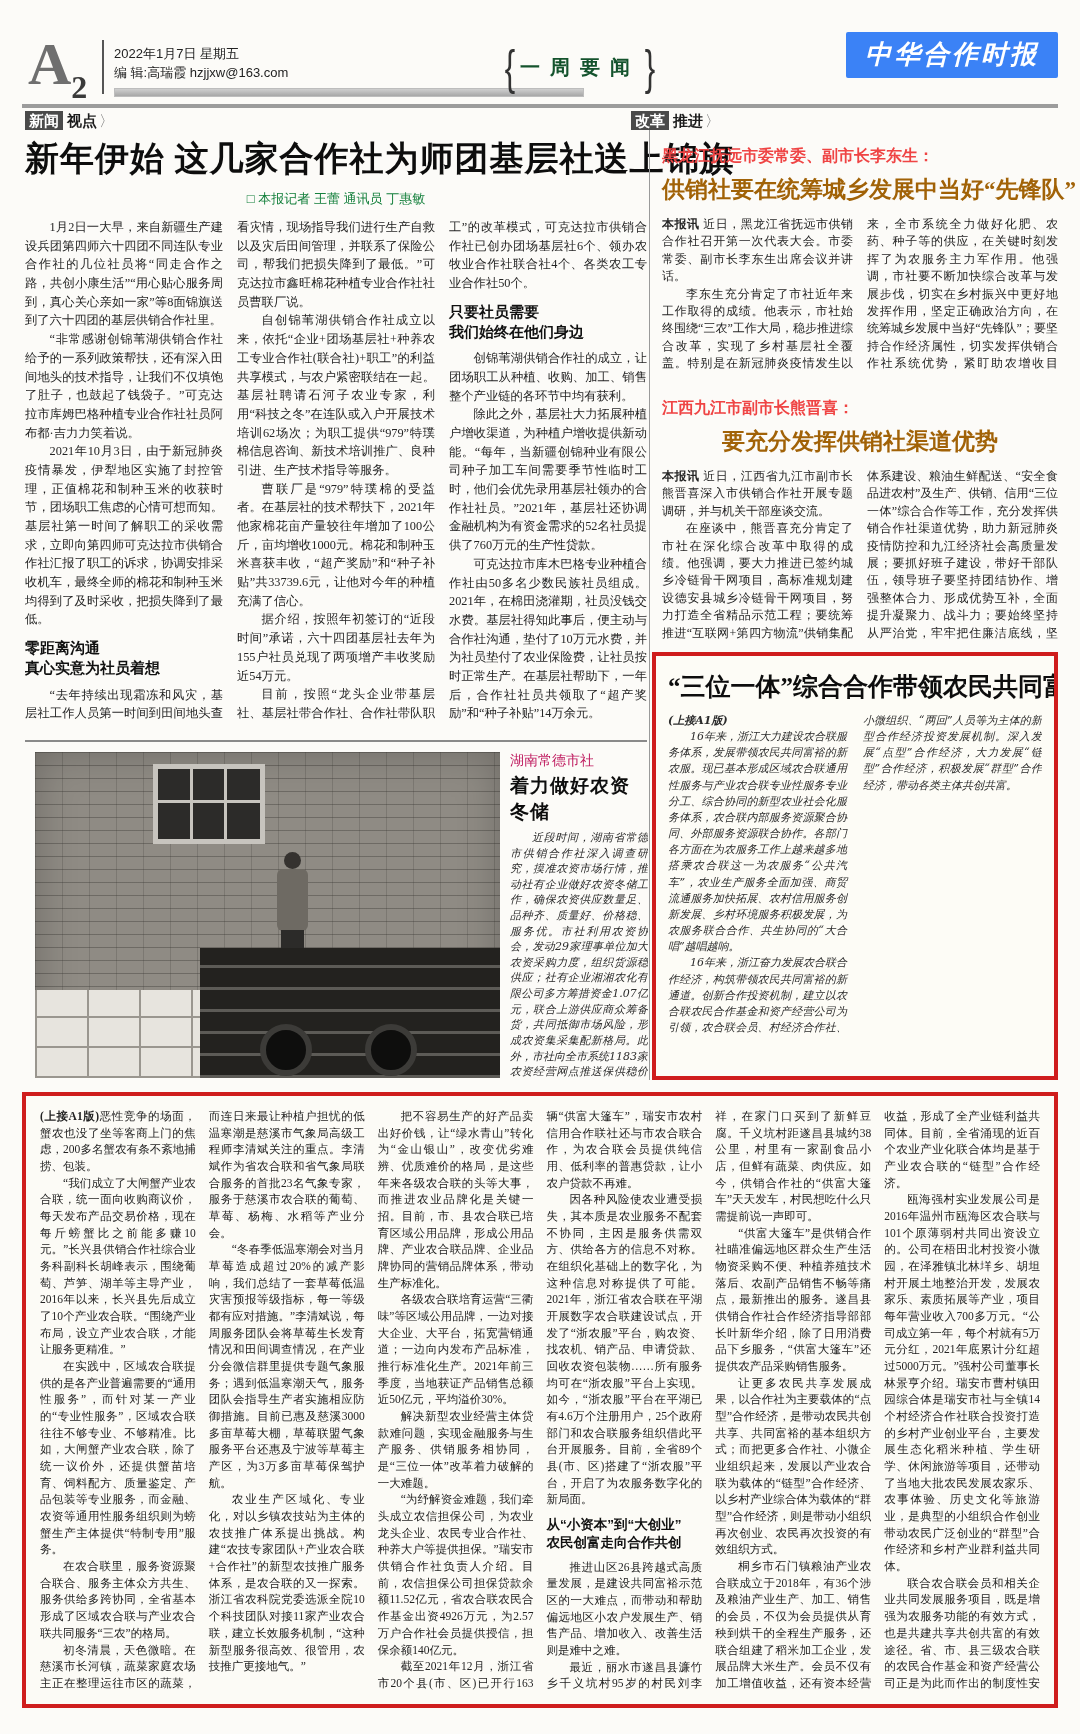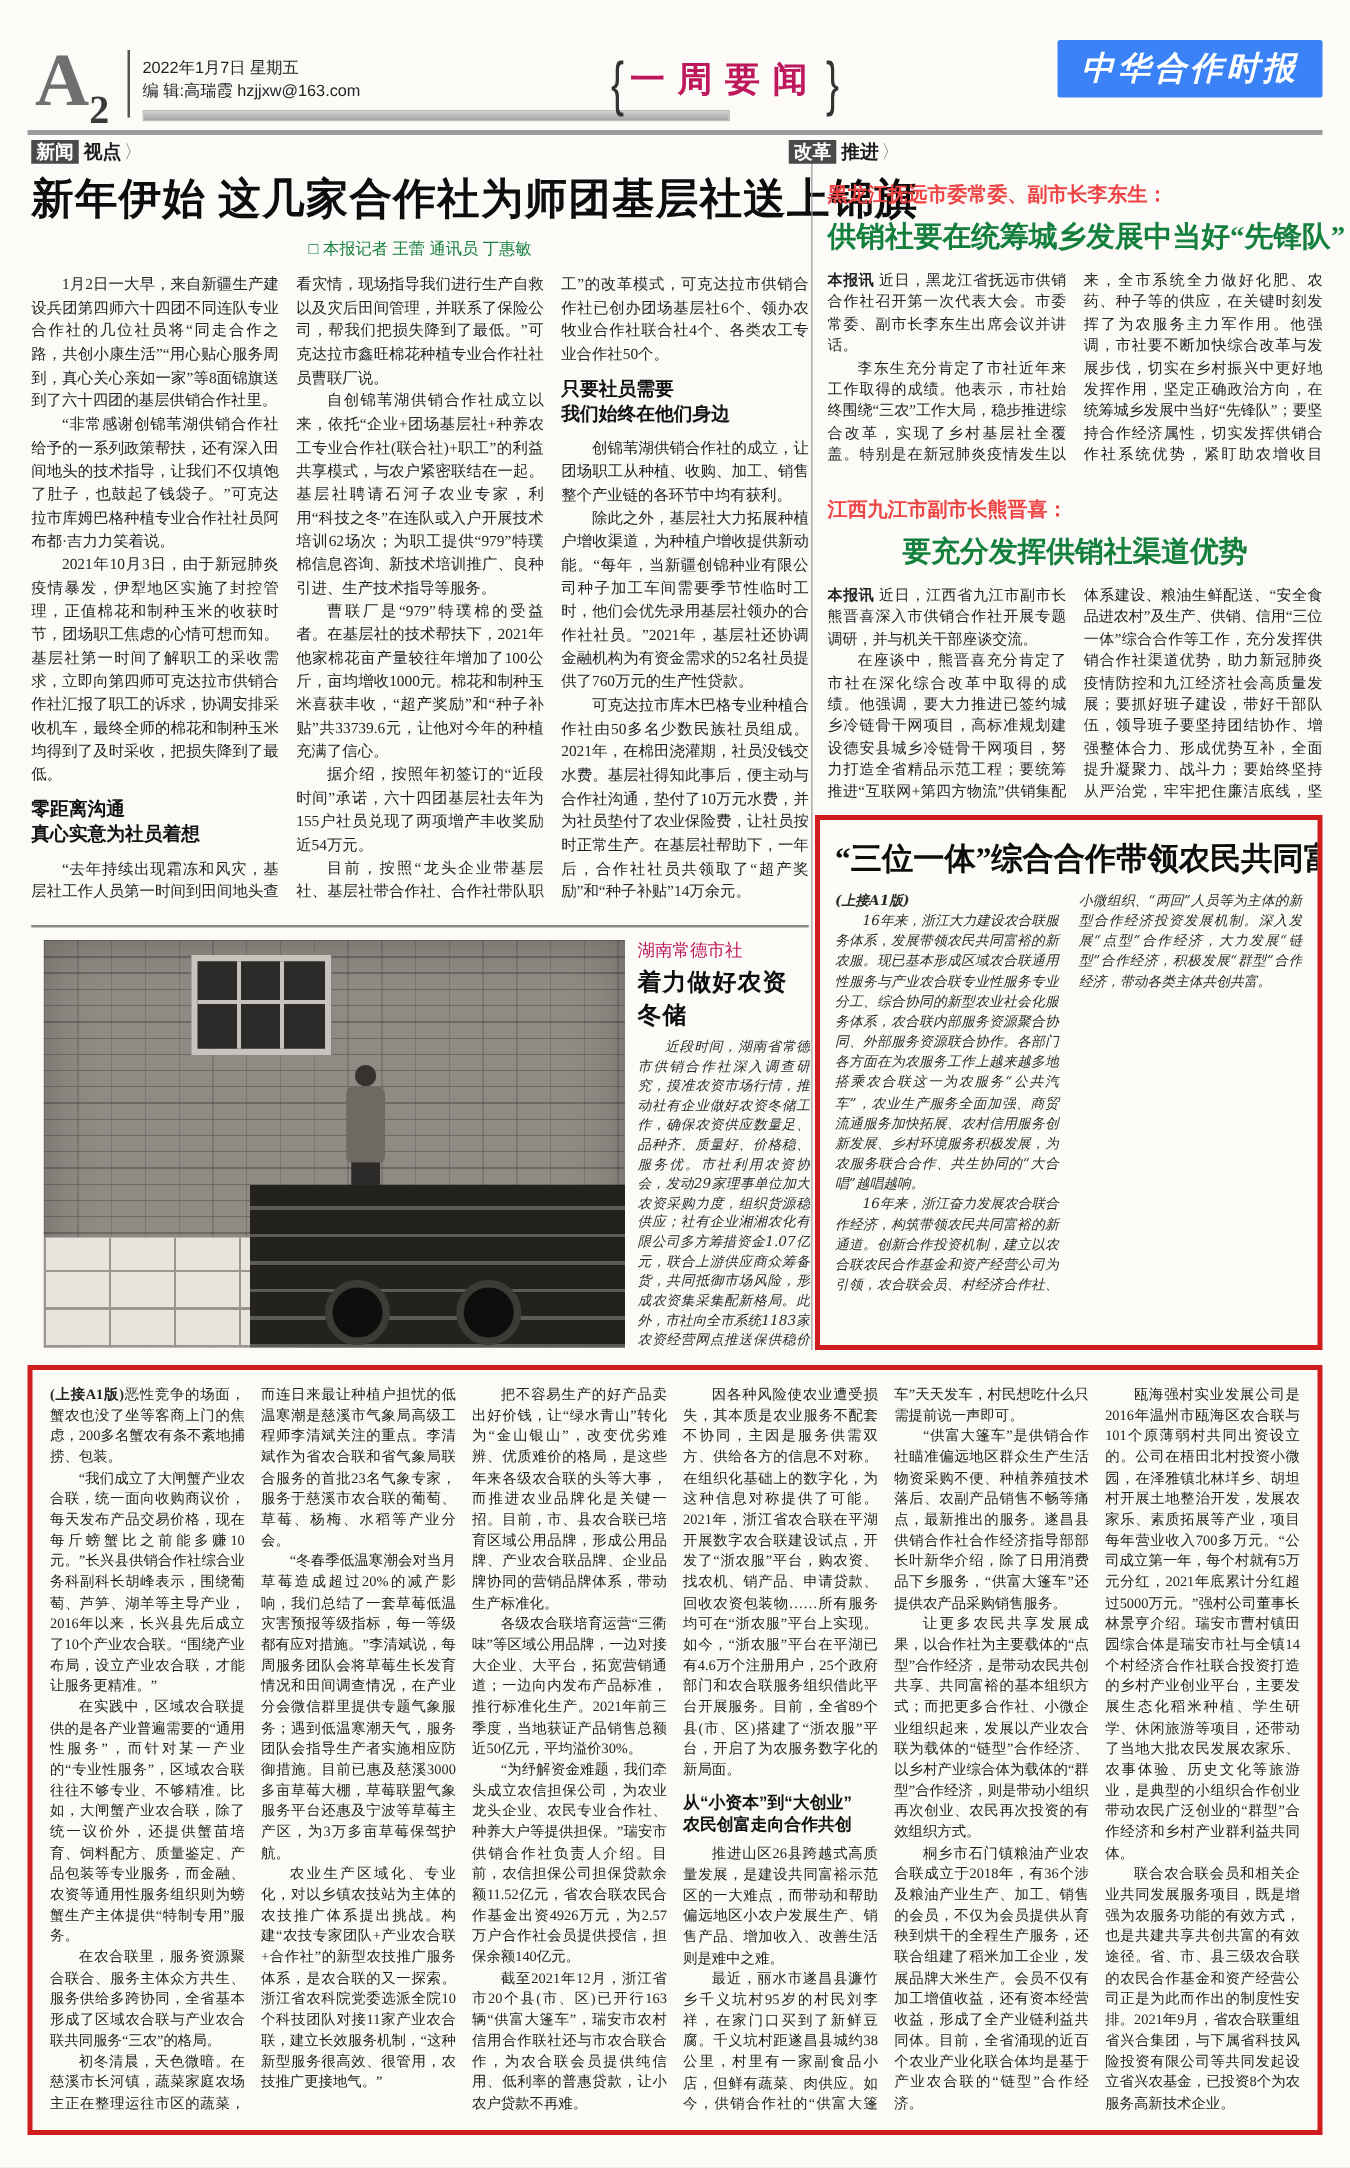--- a/index.html
+++ b/index.html
@@ -17,7 +17,7 @@
   .hdr-bar{left:114px;top:88px;width:470px;height:9px;background:linear-gradient(#cfcfcf,#a7a7a7);border:1px solid #bdbdbd}
   .sect-title{left:440px;top:40px;width:280px;text-align:center;white-space:nowrap}
   .sect-title .brace{font-size:48px;font-weight:400;color:#333;vertical-align:-8px;display:inline-block;transform:scaleX(.65)}
-  .sect-title .t{font-size:28px;font-weight:700;letter-spacing:10px;color:#be185d;
+  .sect-title .t{font-size:20px;font-weight:700;letter-spacing:10px;color:#14532d;
                  font-family:Liberation Mono, monospace;vertical-align:2px;margin:0 2px}
   .brand{right:22px;top:32px;width:212px;height:46px;background:#3b82f6;color:#fff;text-align:center;
          line-height:46px;font-size:26px;font-weight:700;letter-spacing:3px;

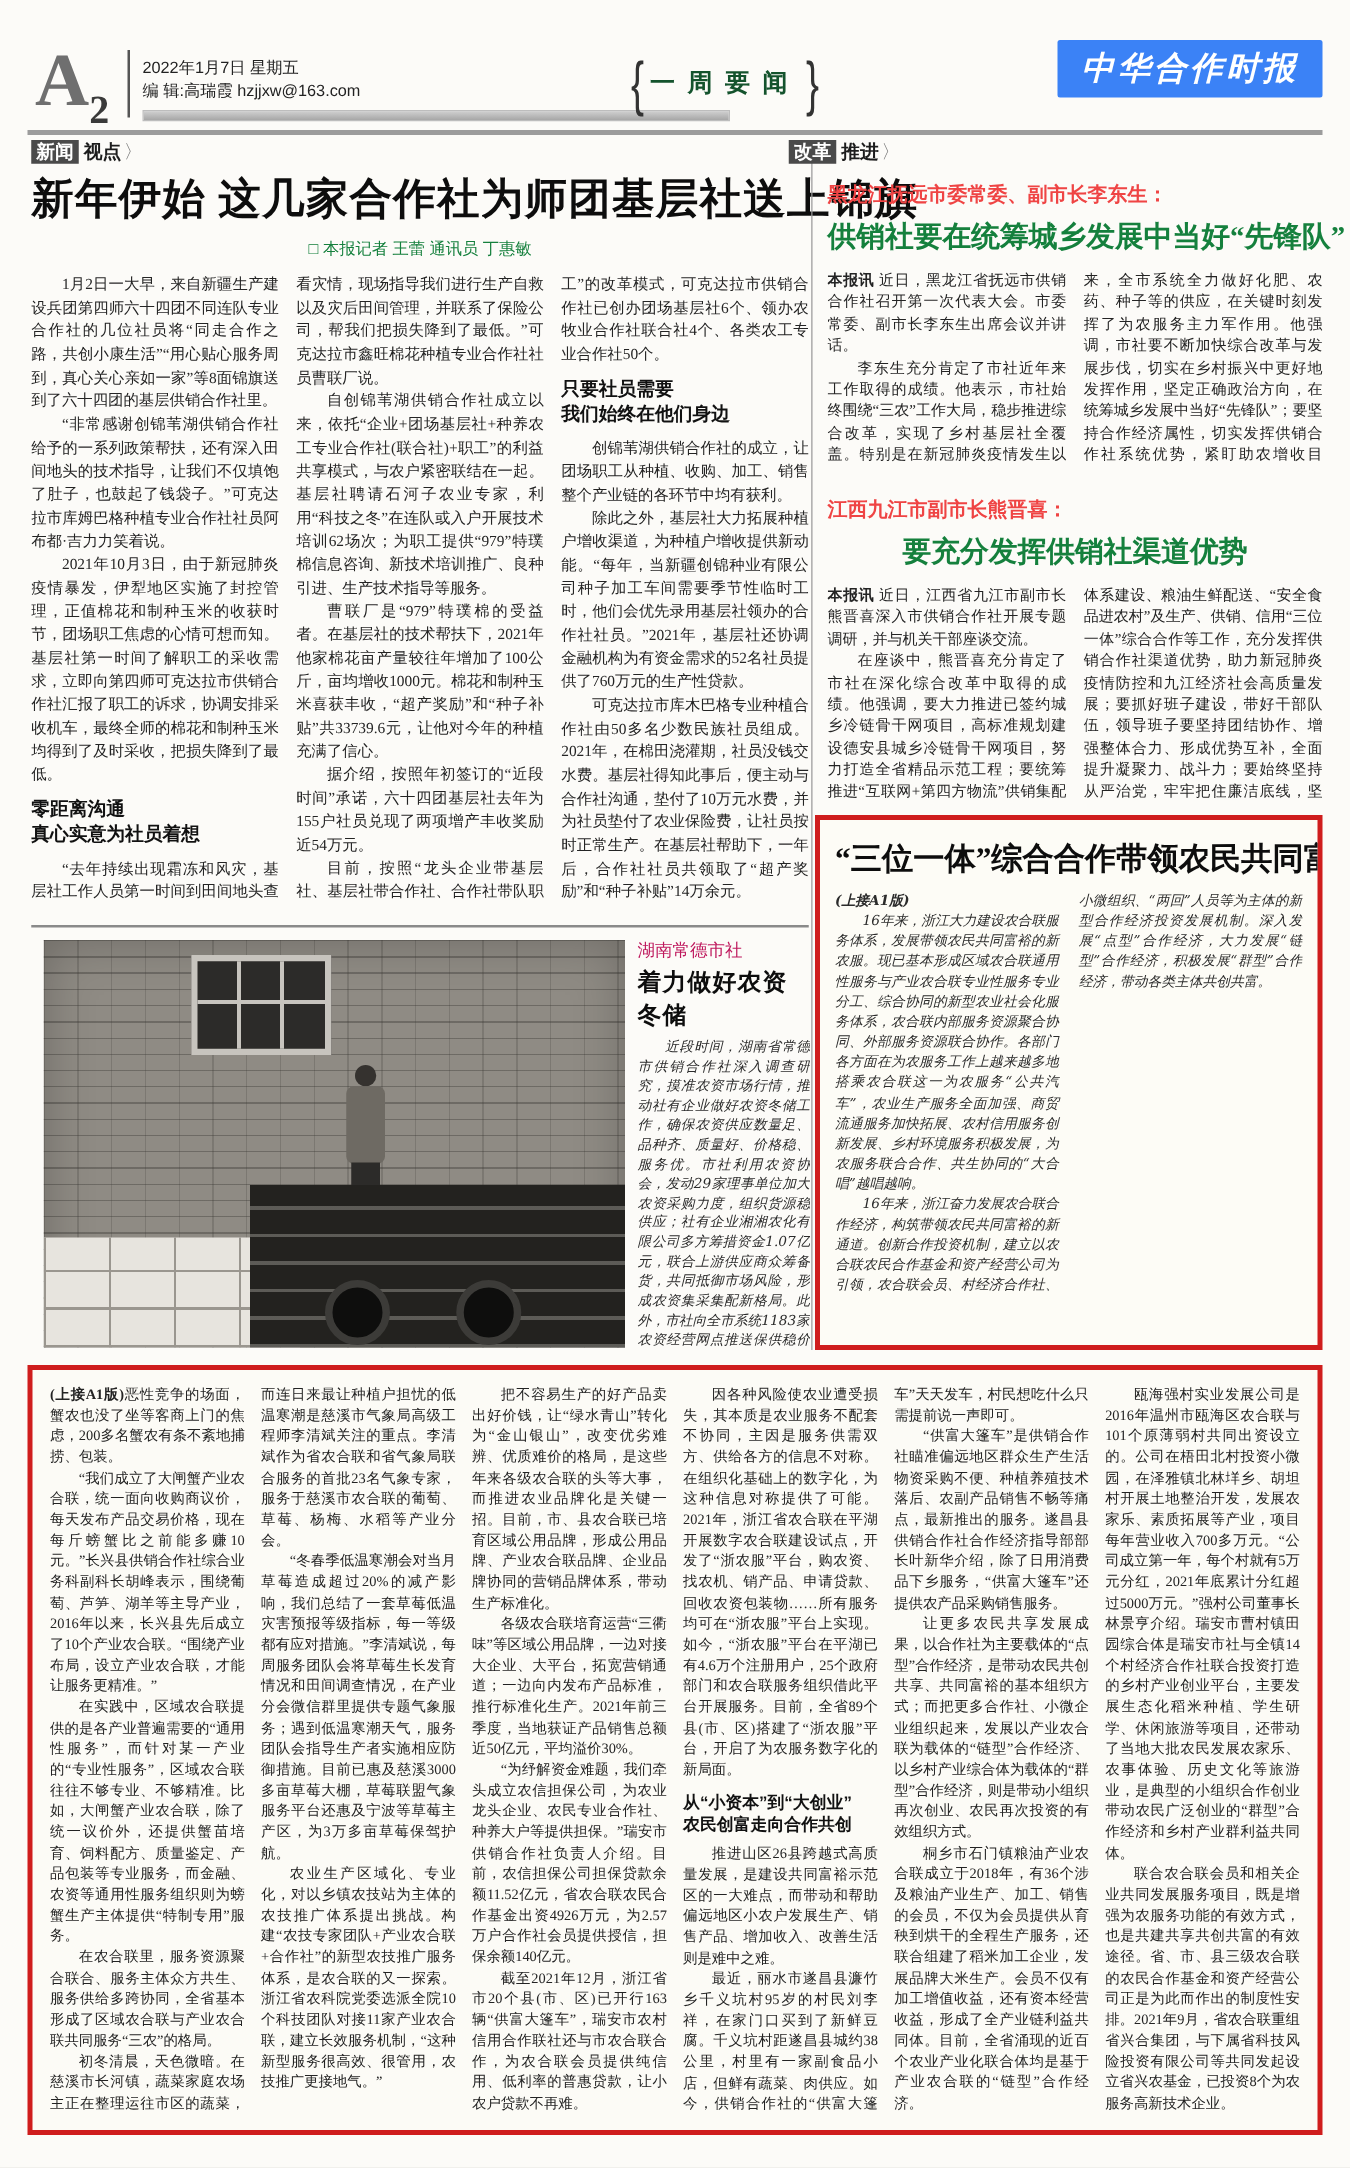--- a/index.html
+++ b/index.html
@@ -78,7 +78,7 @@
   .vrule{left:649px;top:112px;width:1px;height:968px;background:#9a9a9a}
   .r-kicker{left:662px;width:396px;font-size:16px;font-weight:700;color:#ef4444}
   .r-headline{left:662px;width:396px;text-align:center;font-family:"Liberation Serif","DejaVu Serif",serif;
-              font-weight:700;font-size:23px;color:#15803d;white-space:nowrap}
+              font-weight:700;font-size:23px;color:#a16207;white-space:nowrap}
   .r-body{left:662px;width:396px;column-count:2;column-gap:14px;column-fill:auto;overflow:hidden;
           font-family:"Liberation Serif","DejaVu Serif",serif;font-size:12px;line-height:1.45;color:#242424}
 

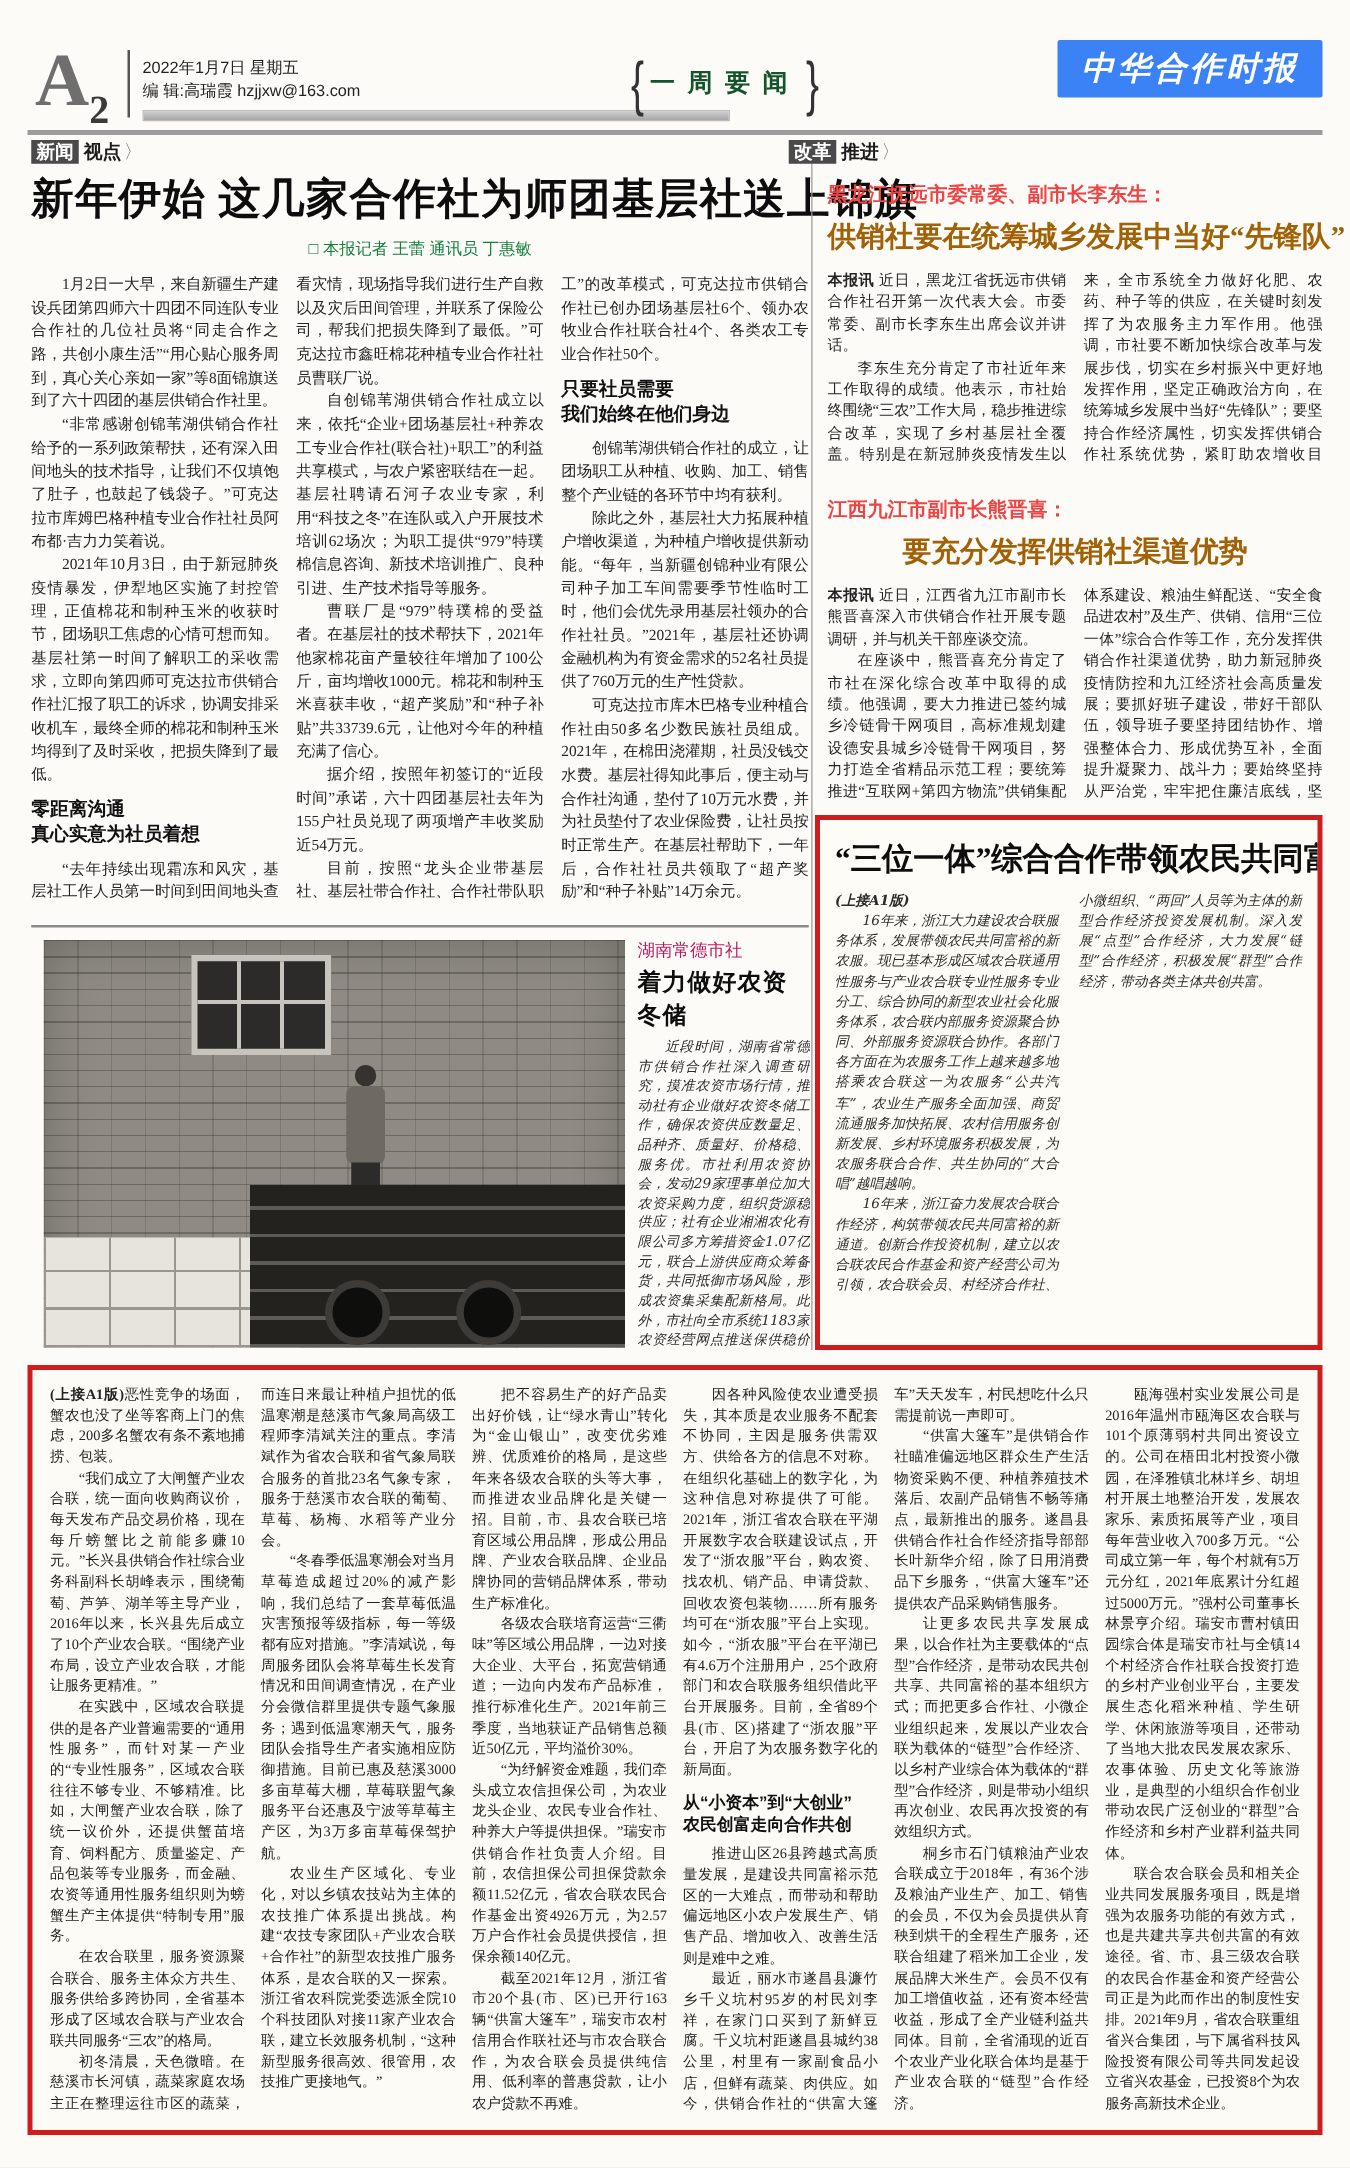--- a/index.html
+++ b/index.html
@@ -198,6 +198,7 @@
         <div class="it-p">农业生产区域化、专业化，对以乡镇农技站为主体的农技推广体系提出挑战。构建“农技专家团队+产业农合联+合作社”的新型农技推广服务体系，是农合联的又一探索。浙江省农科院党委选派全院10个科技团队对接11家产业农合联，建立长效服务机制，“这种新型服务很高效、很管用，农技推广更接地气。”</div>
         <div class="it-p">把不容易生产的好产品卖出好价钱，让“绿水青山”转化为“金山银山”，改变优劣难辨、优质难价的格局，是这些年来各级农合联的头等大事，而推进农业品牌化是关键一招。目前，市、县农合联已培育区域公用品牌，形成公用品牌、产业农合联品牌、企业品牌协同的营销品牌体系，带动生产标准化。</div>
         <div class="it-p">各级农合联培育运营“三衢味”等区域公用品牌，一边对接大企业、大平台，拓宽营销通道；一边向内发布产品标准，推行标准化生产。2021年前三季度，当地获证产品销售总额近50亿元，平均溢价30%。</div>
+        <div class="it-p">解决新型农业经营主体贷款难问题，实现金融服务与生产服务、供销服务相协同，是“三位一体”改革着力破解的一大难题。</div>
         <div class="it-p">“为纾解资金难题，我们牵头成立农信担保公司，为农业龙头企业、农民专业合作社、种养大户等提供担保。”瑞安市供销合作社负责人介绍。目前，农信担保公司担保贷款余额11.52亿元，省农合联农民合作基金出资4926万元，为2.57万户合作社会员提供授信，担保余额140亿元。</div>
         <div class="it-p">截至2021年12月，浙江省市20个县(市、区)已开行163辆“供富大篷车”，瑞安市农村信用合作联社还与市农合联合作，为农合联会员提供纯信用、低利率的普惠贷款，让小农户贷款不再难。</div>
         <div class="it-p">因各种风险使农业遭受损失，其本质是农业服务不配套不协同，主因是服务供需双方、供给各方的信息不对称。在组织化基础上的数字化，为这种信息对称提供了可能。2021年，浙江省农合联在平湖开展数字农合联建设试点，开发了“浙农服”平台，购农资、找农机、销产品、申请贷款、回收农资包装物……所有服务均可在“浙农服”平台上实现。如今，“浙农服”平台在平湖已有4.6万个注册用户，25个政府部门和农合联服务组织借此平台开展服务。目前，全省89个县(市、区)搭建了“浙农服”平台，开启了为农服务数字化的新局面。</div>

